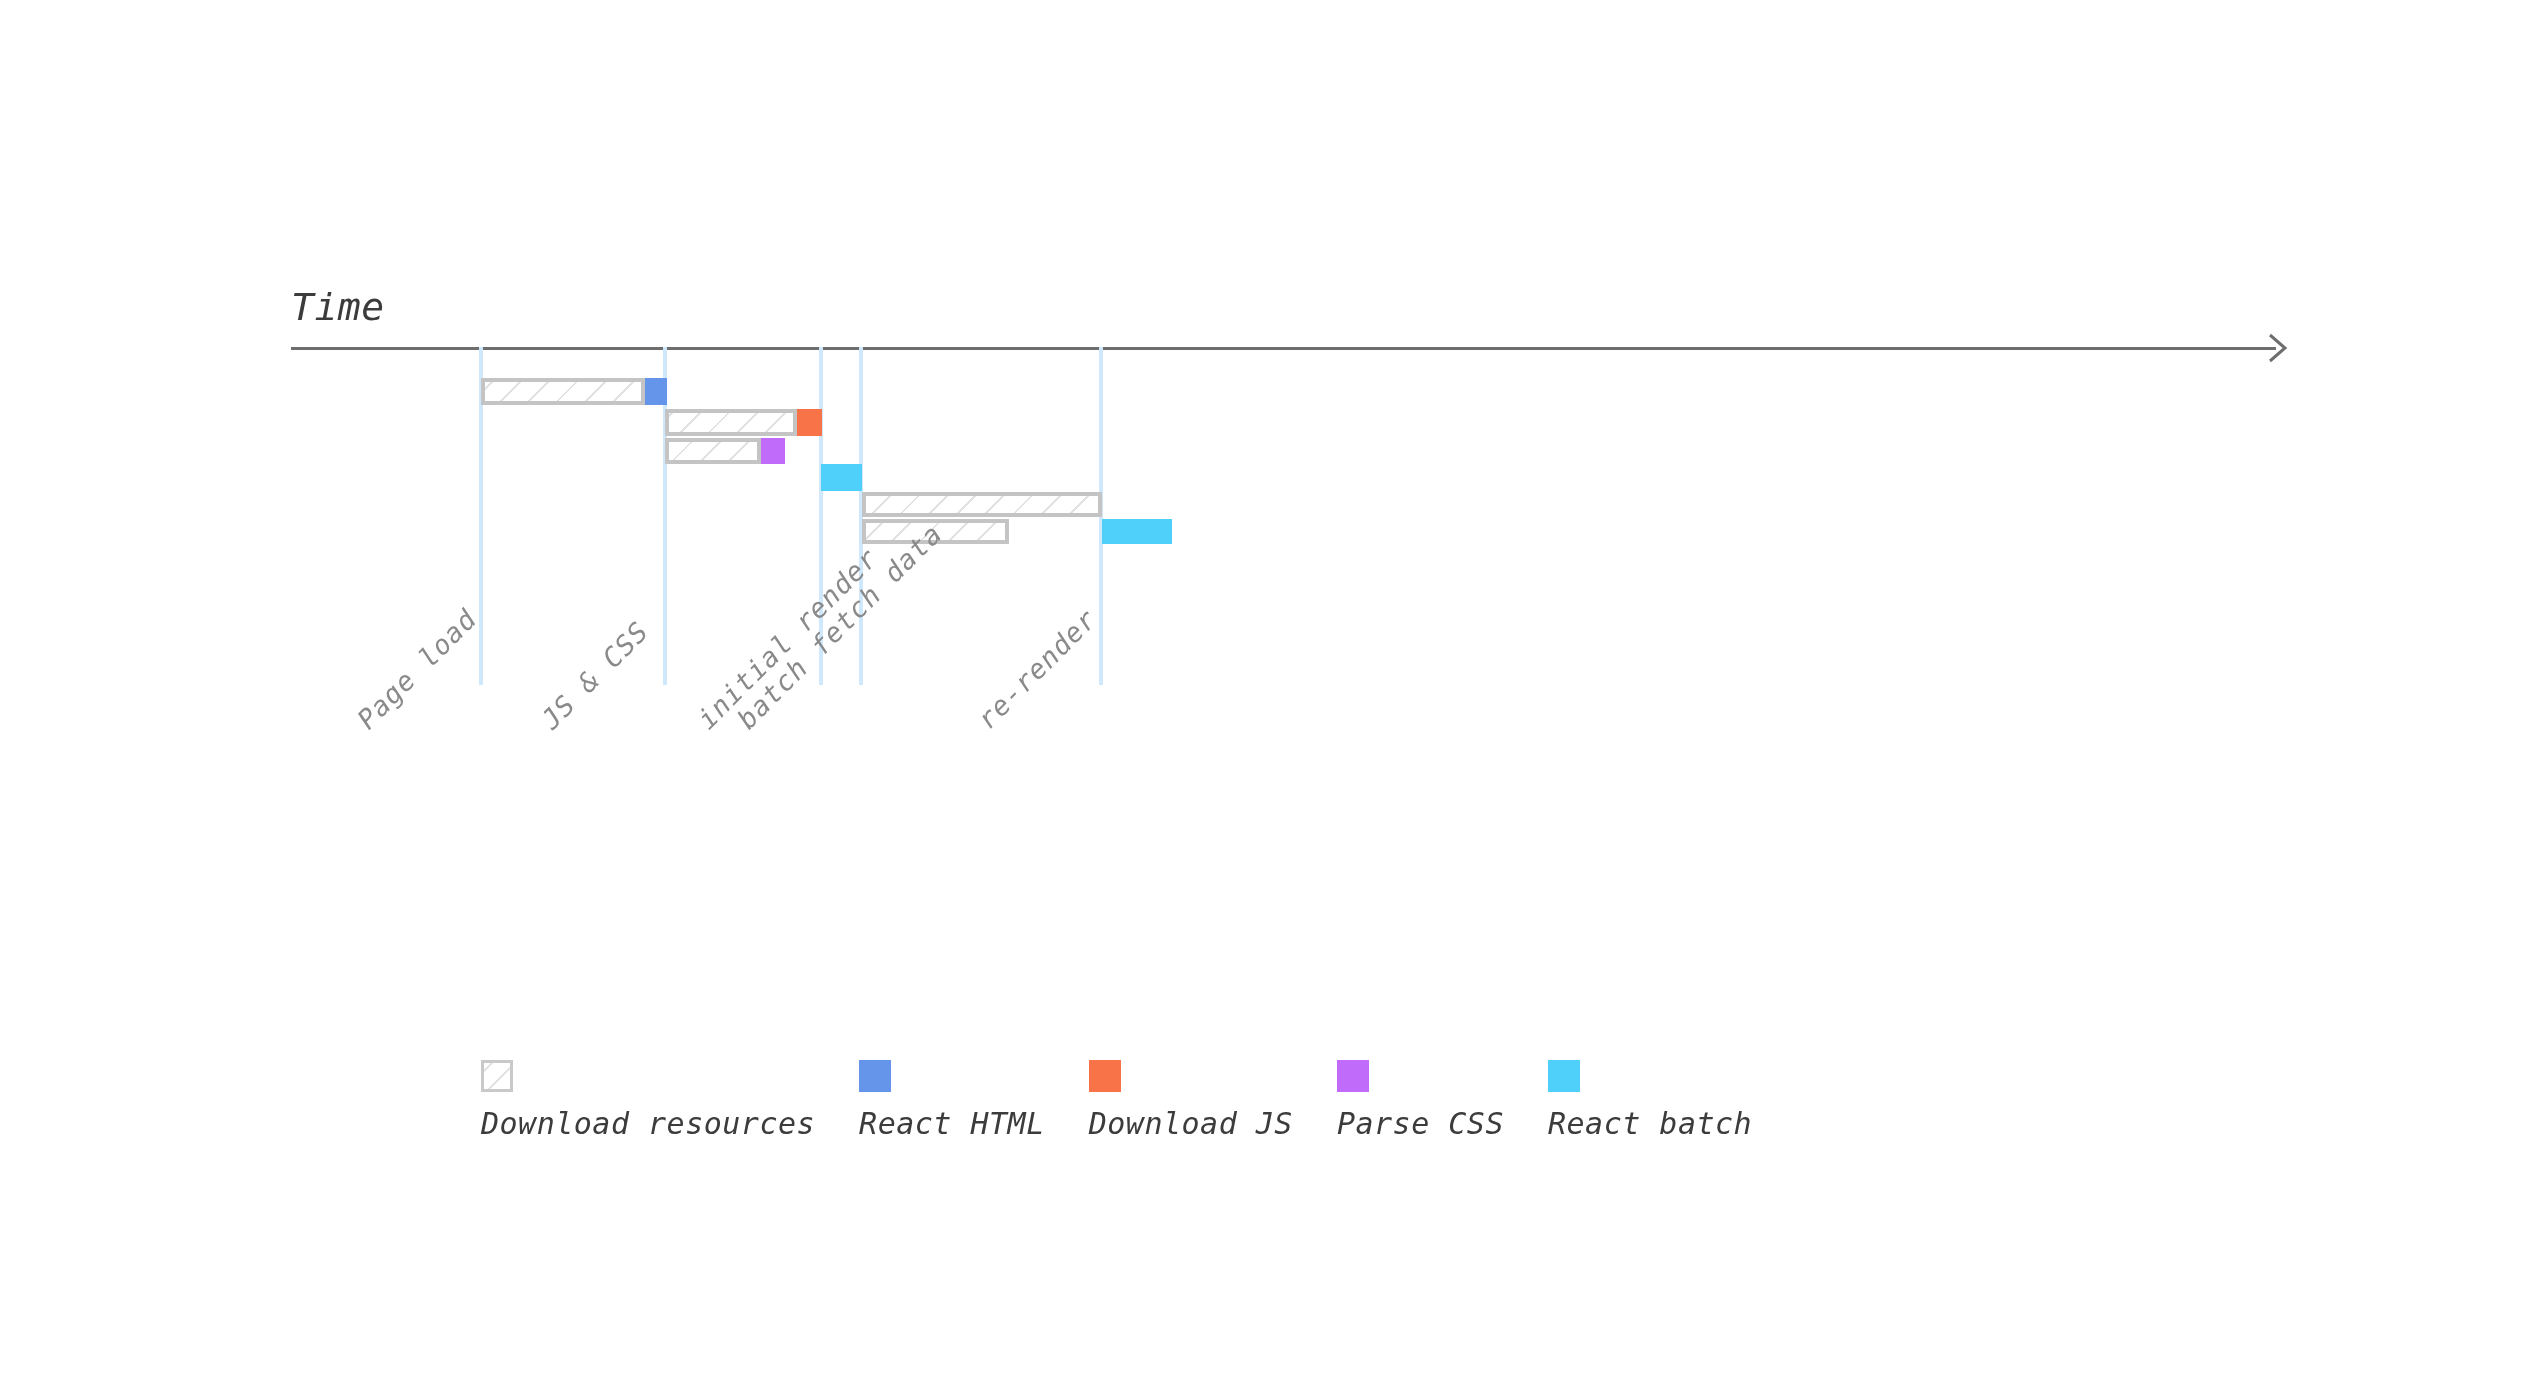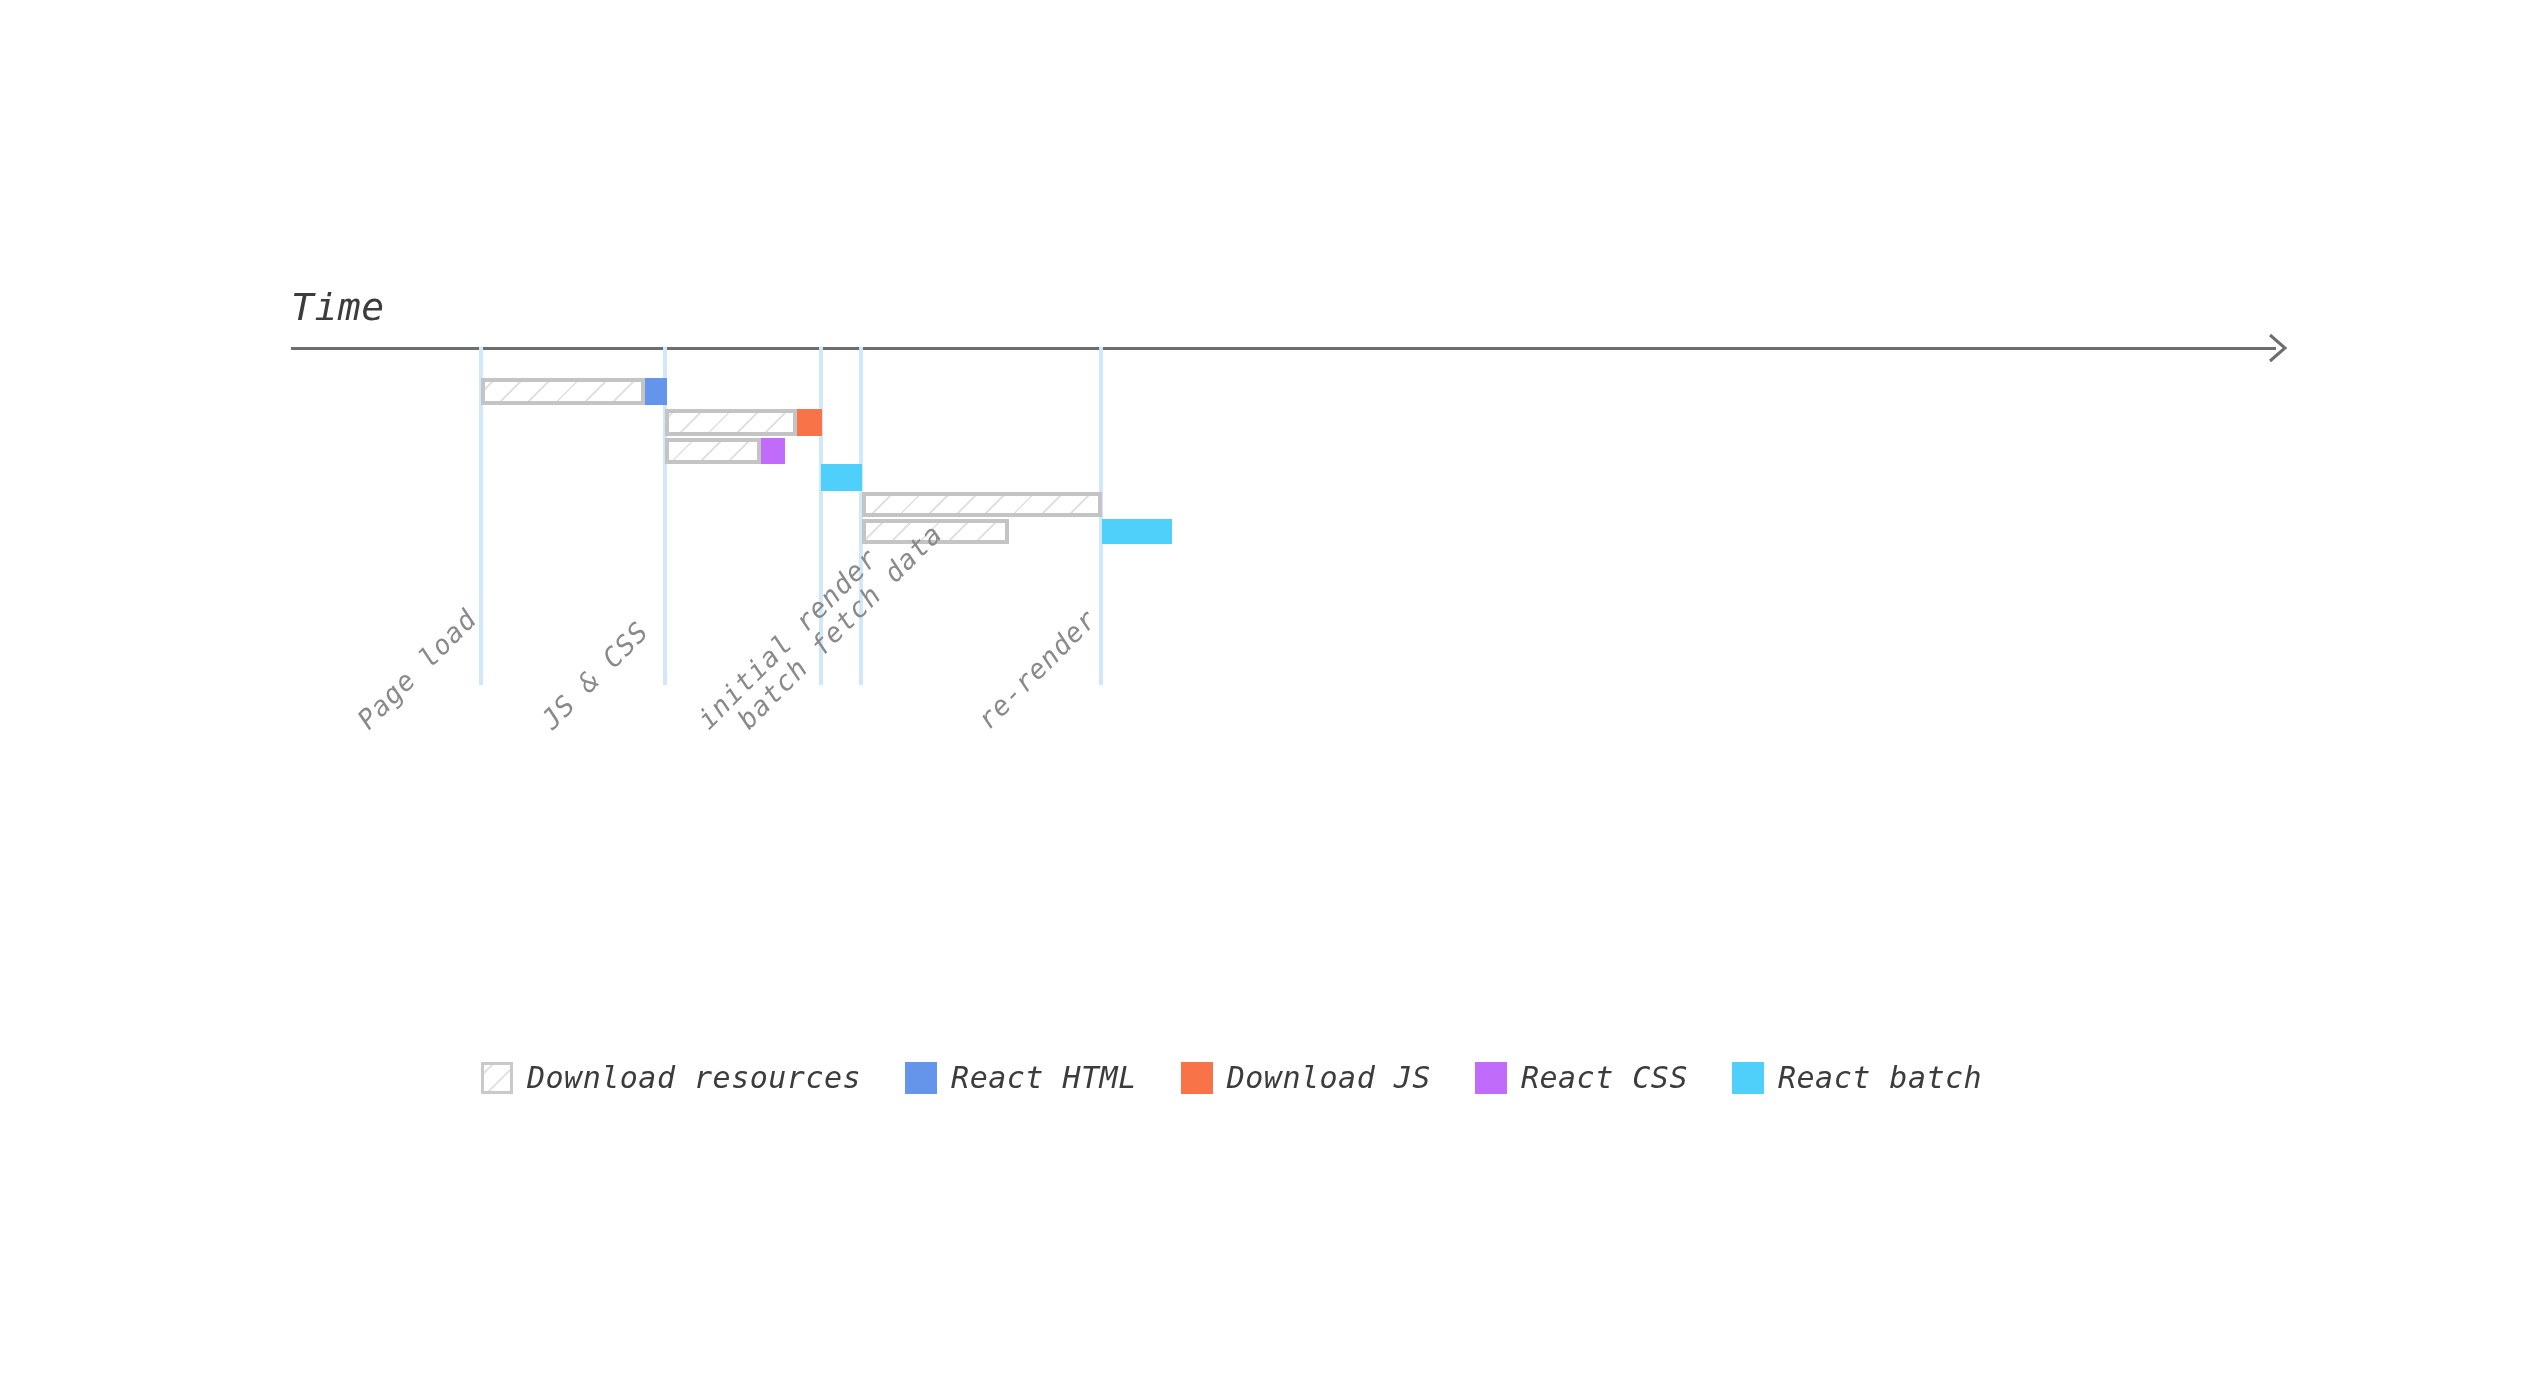--- a/index.html
+++ b/index.html
@@ -104,8 +104,8 @@
   }
   .legend-item {
     display: flex;
-    flex-direction: row;
-    align-items: center;
+    flex-direction: column;
+    align-items: flex-start;
     gap: 14px;
   }
   .legend-swatch {

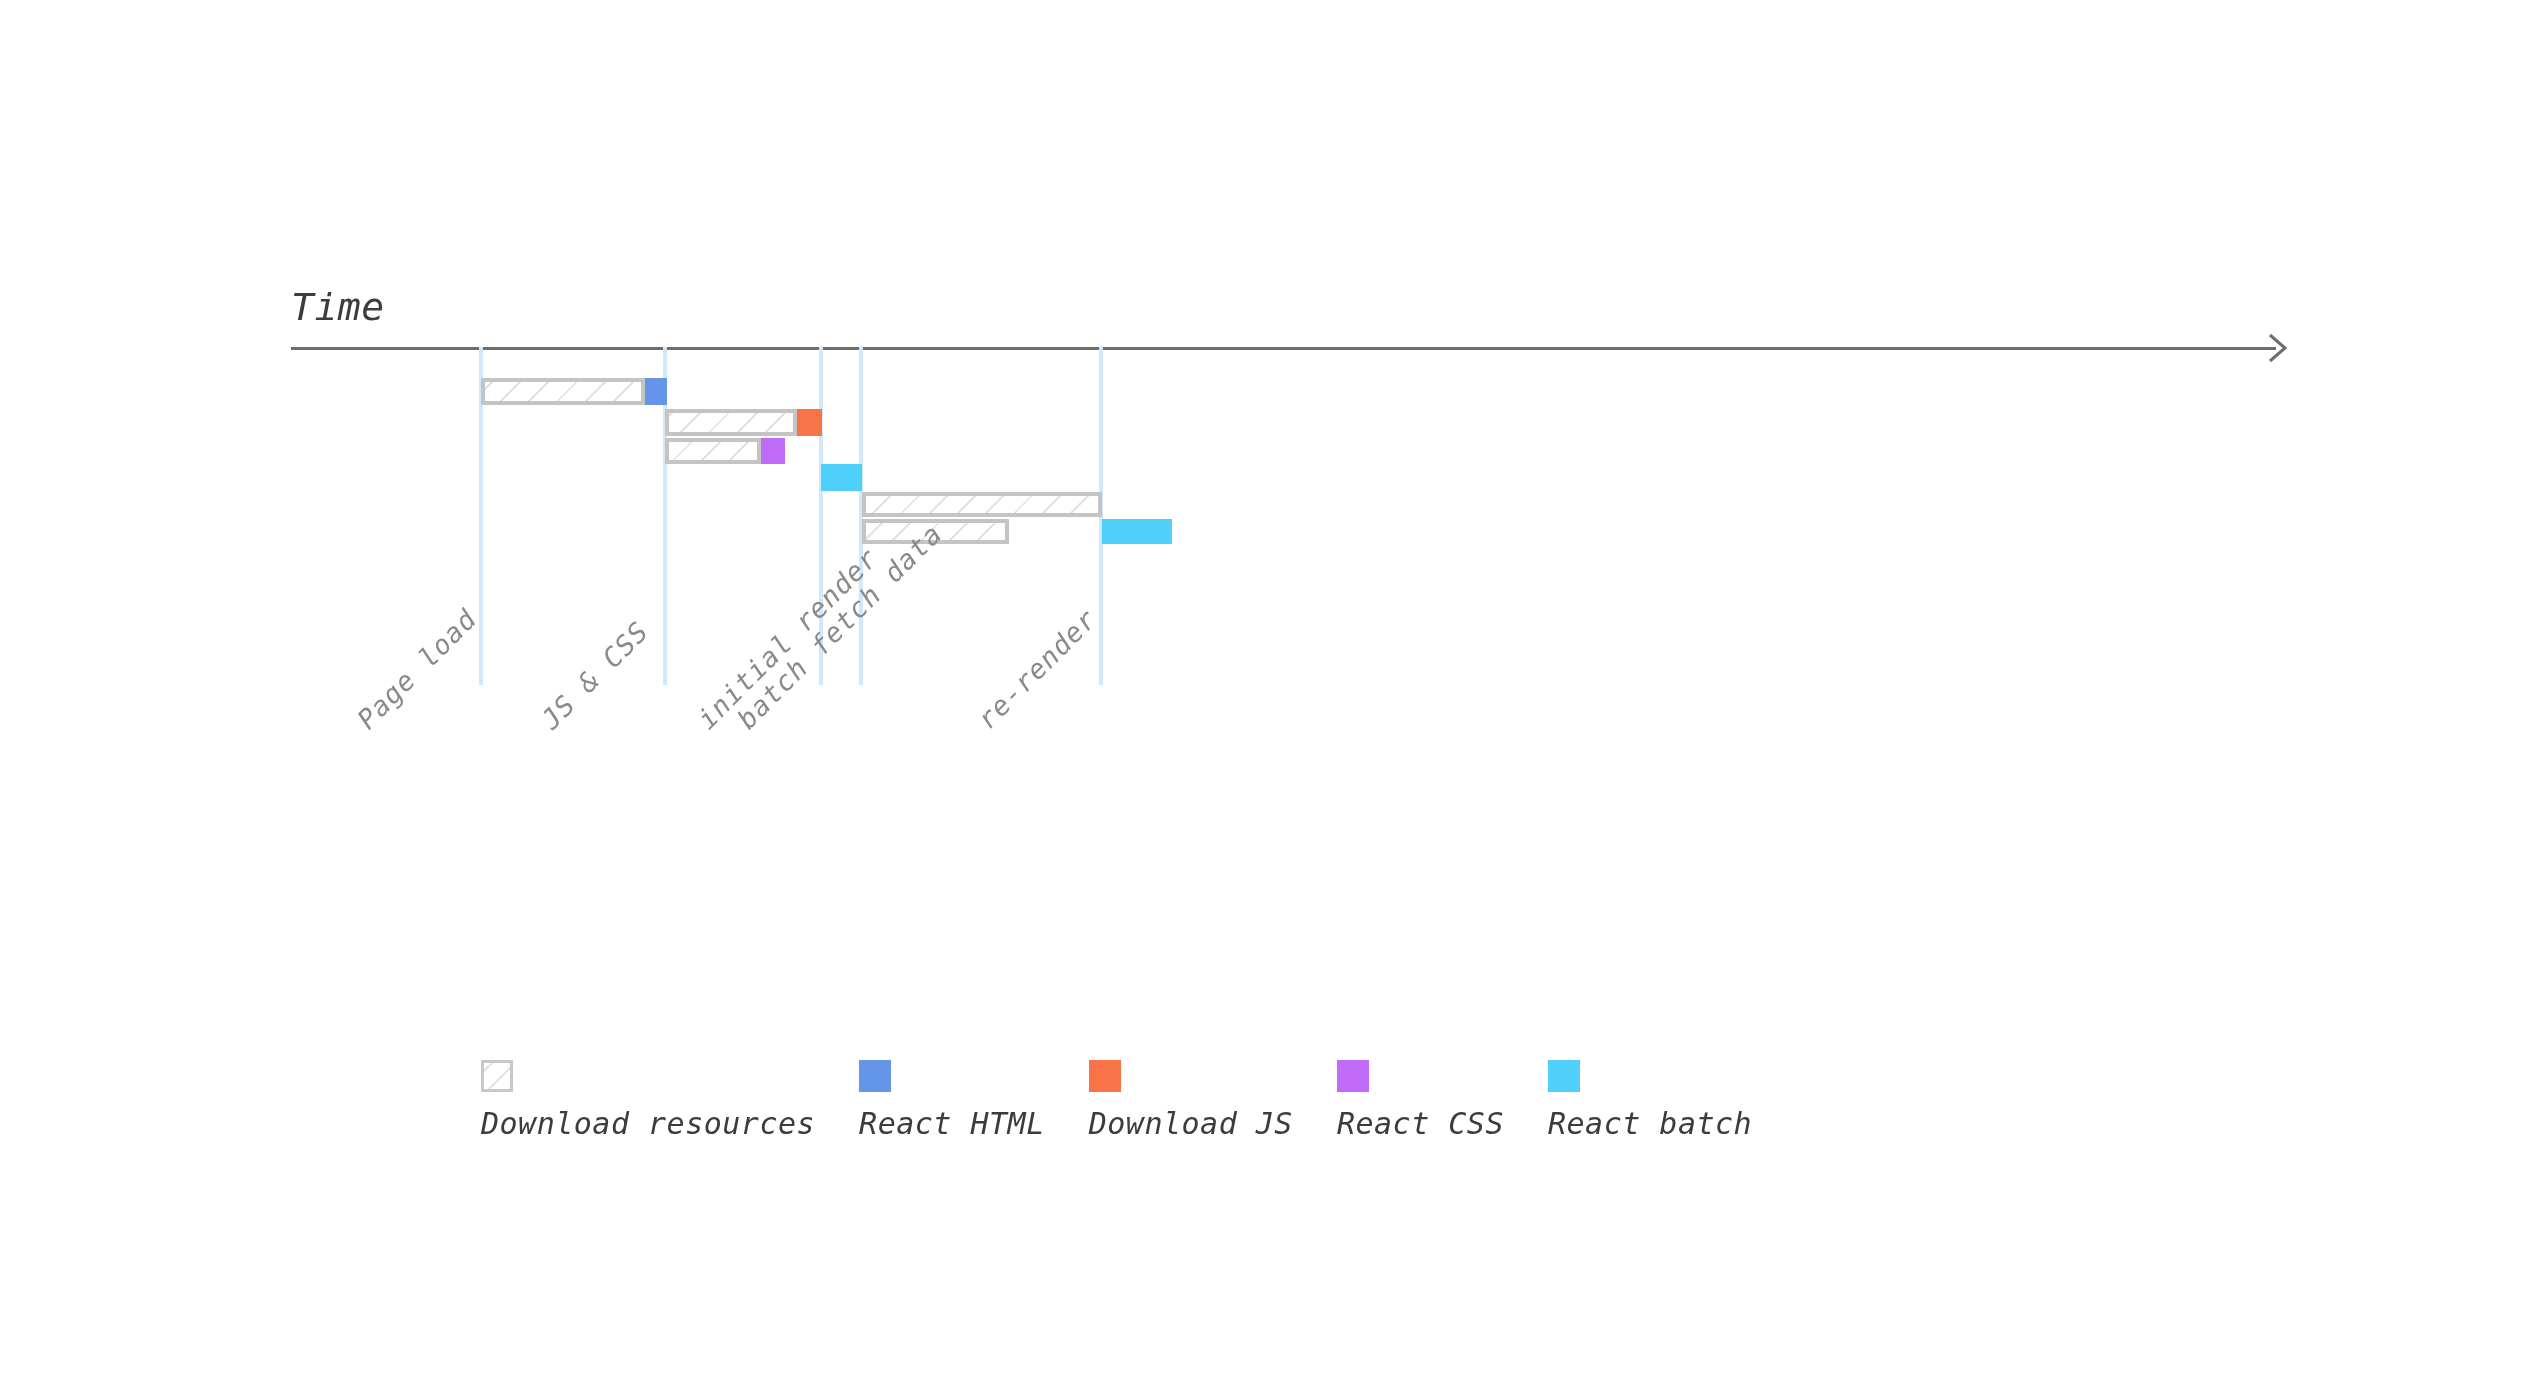--- a/index.html
+++ b/index.html
@@ -190,7 +190,7 @@
       </div>
       <div class="legend-item">
         <span class="legend-swatch" style="background: rgb(192, 107, 250);"></span>
-        <span class="legend-label">React CSS</span>
+        <span class="legend-label">Parse CSS</span>
       </div>
       <div class="legend-item">
         <span class="legend-swatch" style="background: rgb(79, 208, 251);"></span>

